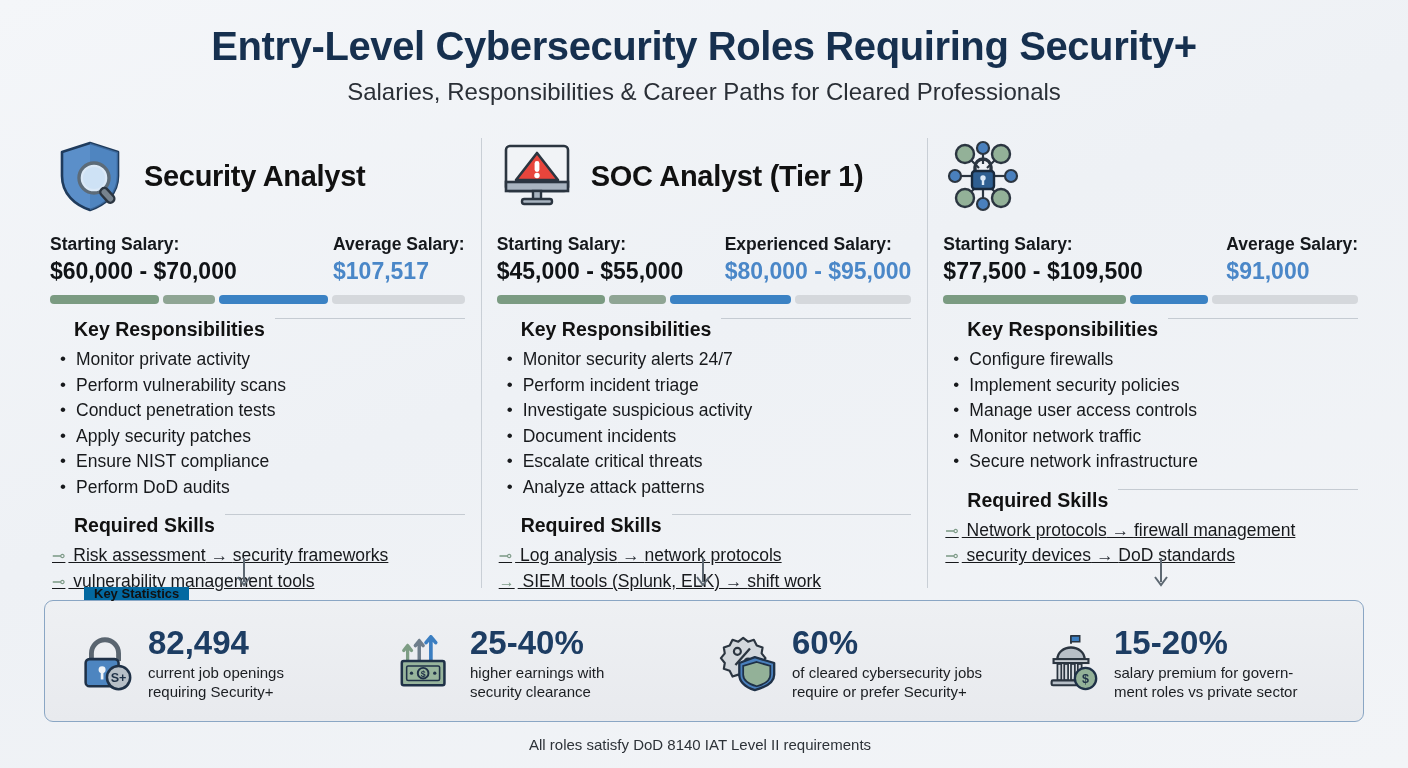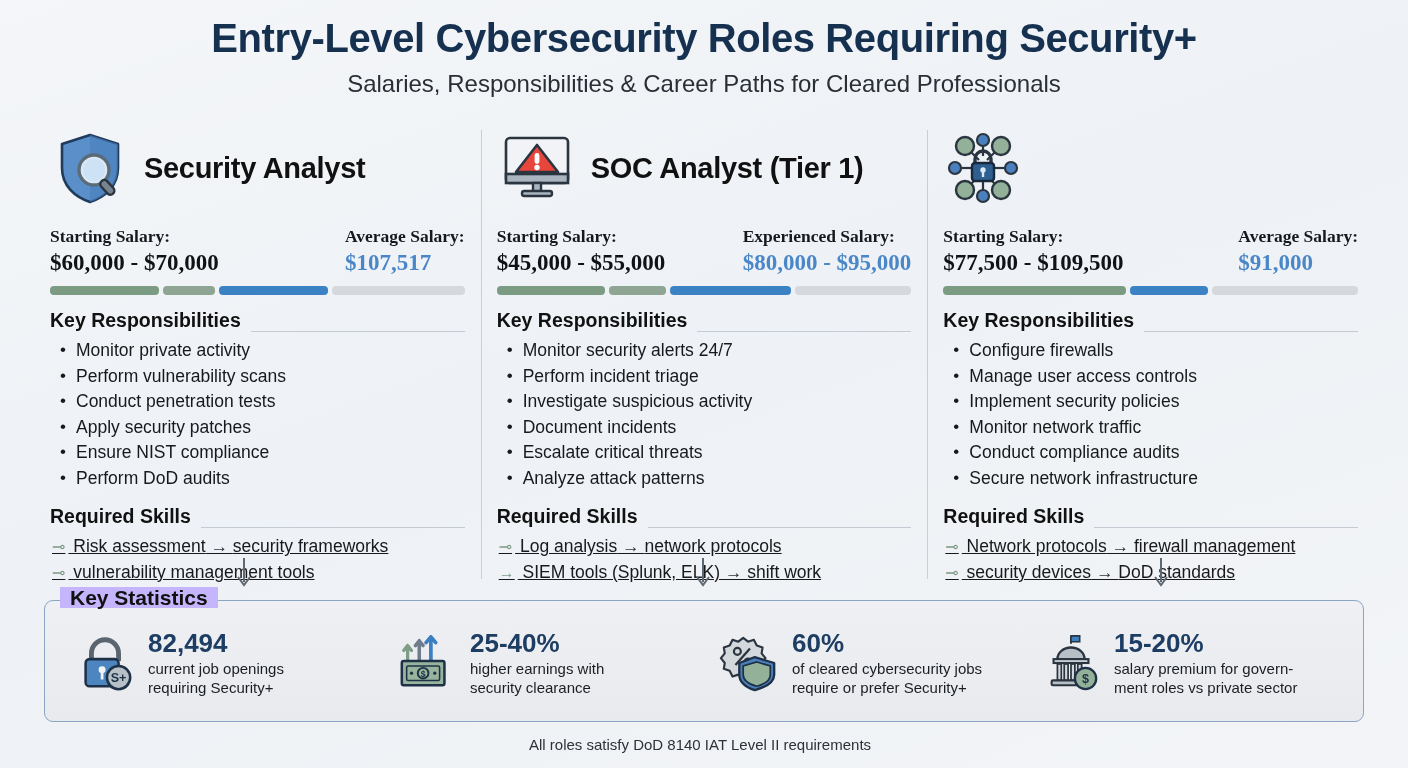--- a/index.html
+++ b/index.html
@@ -27,7 +27,7 @@
     color: #16304f;
     letter-spacing: -0.4px;
     line-height: 1.1;
-    margin: 0;
+    margin: 8px;
   }
   .subtitle {
     font-size: 24px;

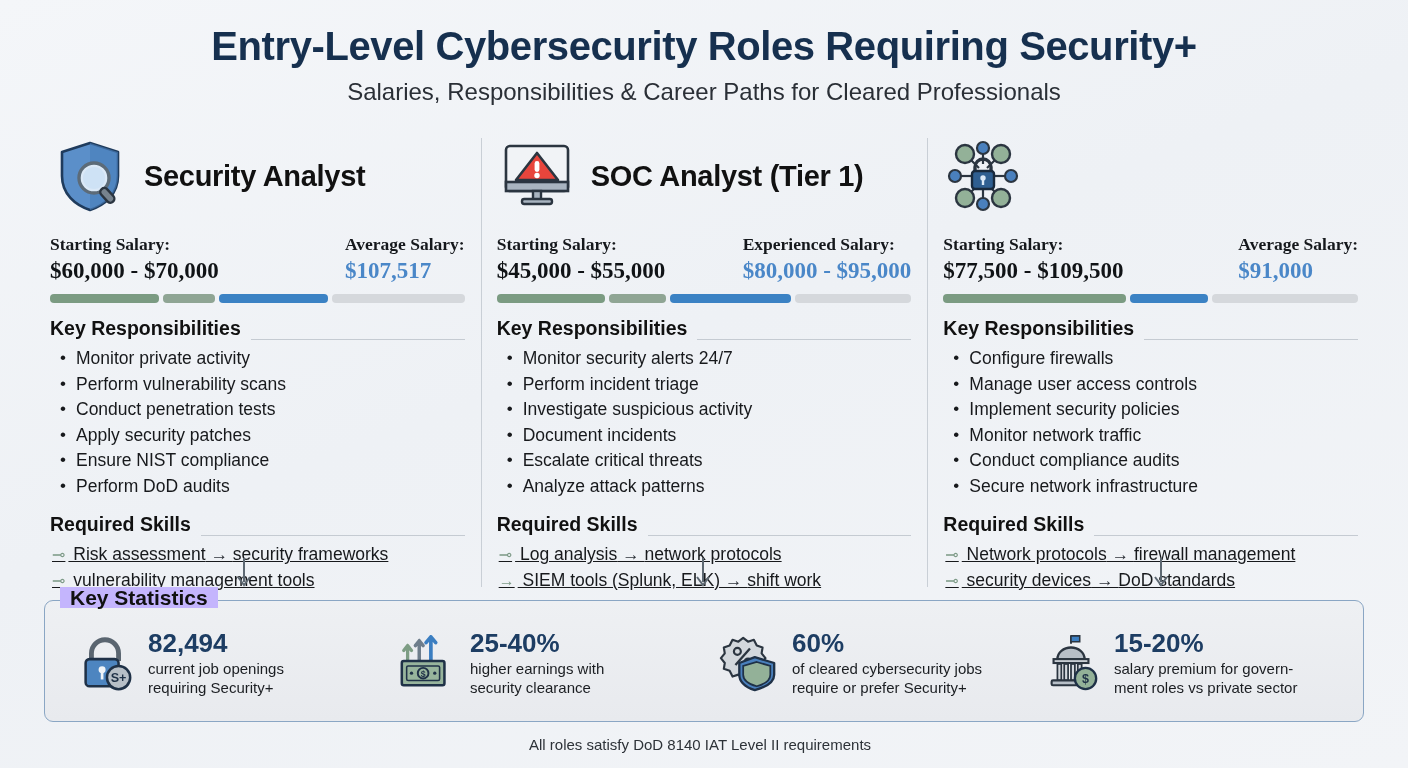--- a/index.html
+++ b/index.html
@@ -86,7 +86,6 @@
   }
   .salary-block {
     flex: 1 1 auto;
-    font-family: Liberation Serif, serif;
   }
   .salary-block.right { flex: 0 0 auto; padding-left: 12px; }
   .salary-label {

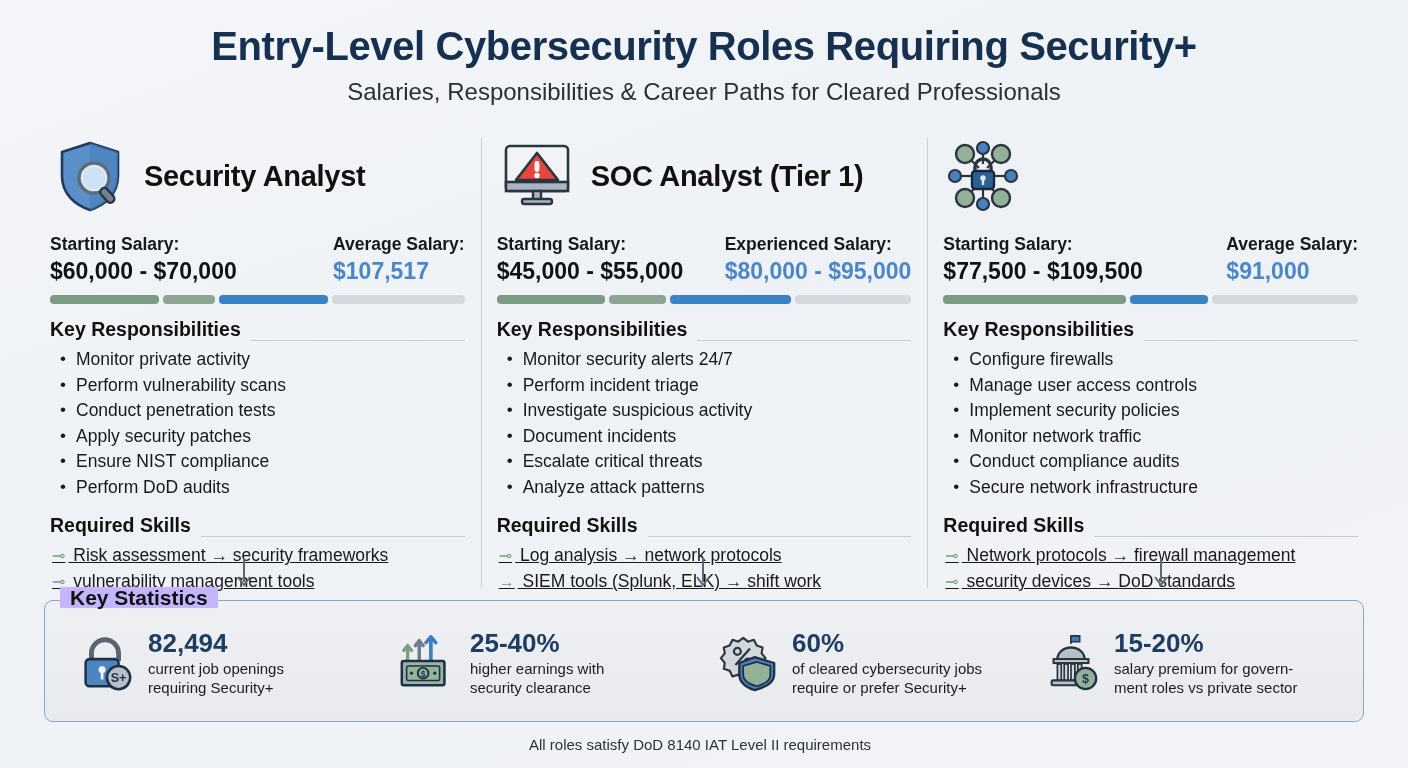--- a/index.html
+++ b/index.html
@@ -117,9 +117,10 @@
 
   .section-head {
     display: flex;
-    align-items: flex-end;
+    align-items: flex-start;
     gap: 10px;
     margin-top: 14px;
+    margin-left: 24px;
   }
   .section-head .label {
     font-size: 19.5px;

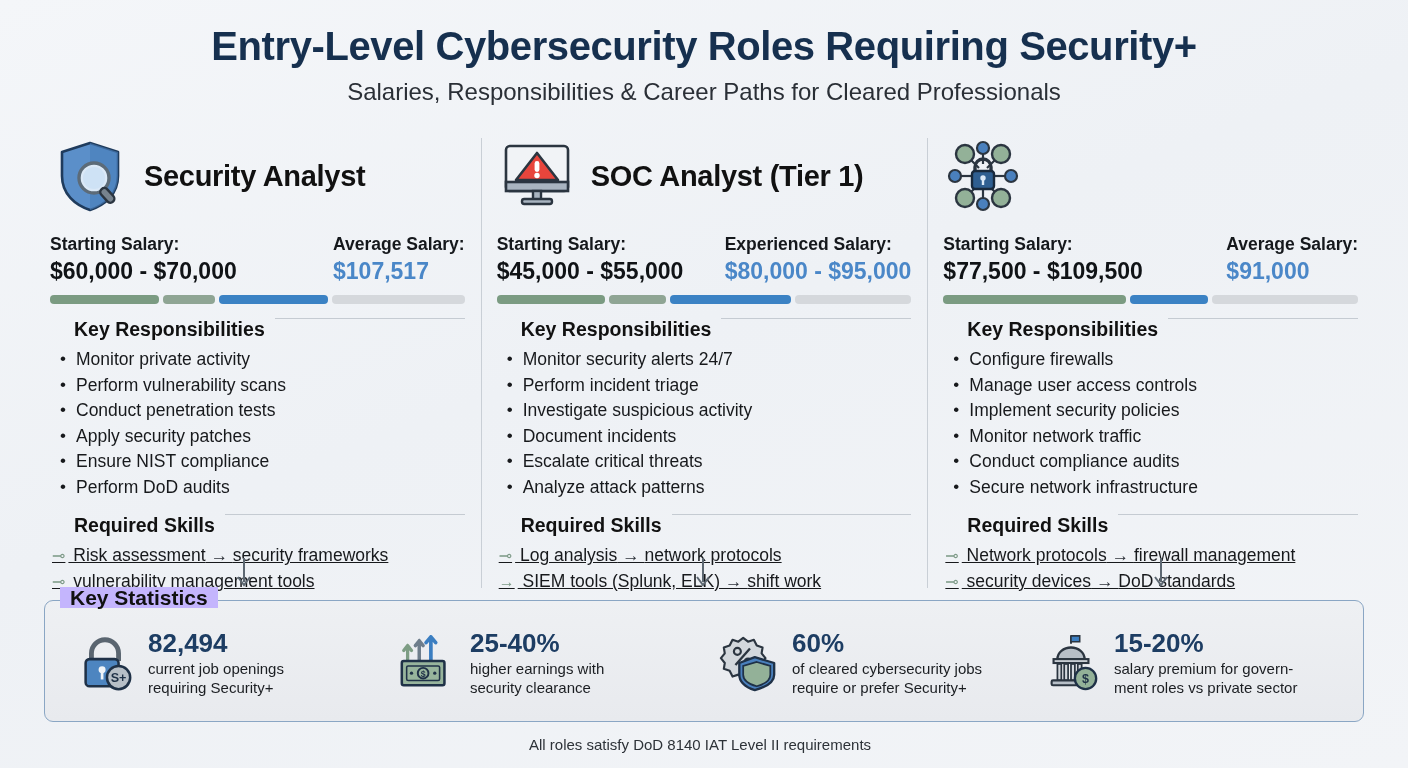--- a/index.html
+++ b/index.html
@@ -426,8 +426,8 @@
     </div>
     <ul class="bullets">
         <li>Configure firewalls</li>
+        <li>Implement security policies</li>
         <li>Manage user access controls</li>
-        <li>Implement security policies</li>
         <li>Monitor network traffic</li>
         <li>Conduct compliance audits</li>
         <li>Secure network infrastructure</li>

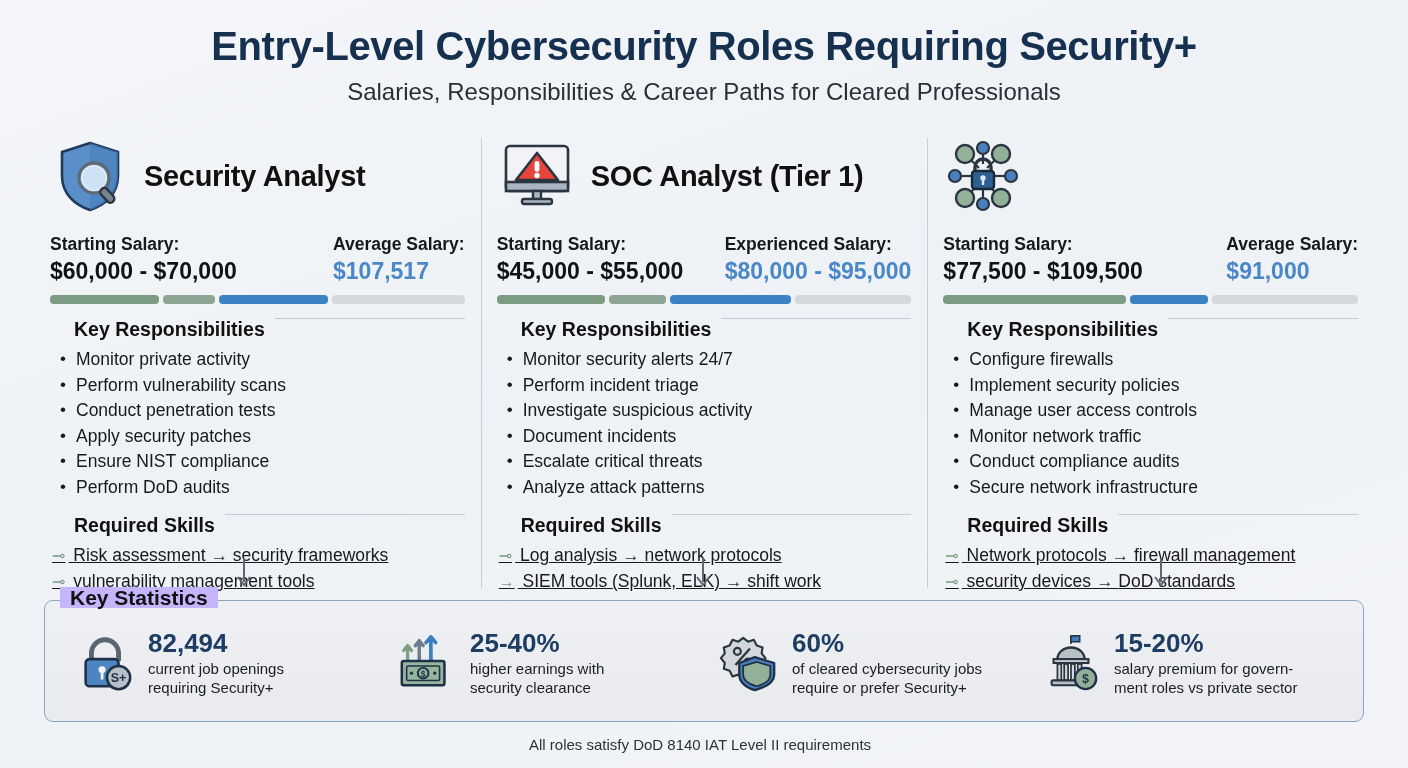--- a/index.html
+++ b/index.html
@@ -429,7 +429,6 @@
         <li>Implement security policies</li>
         <li>Manage user access controls</li>
         <li>Monitor network traffic</li>
-        <li>Conduct compliance audits</li>
         <li>Secure network infrastructure</li>
       </ul>
 

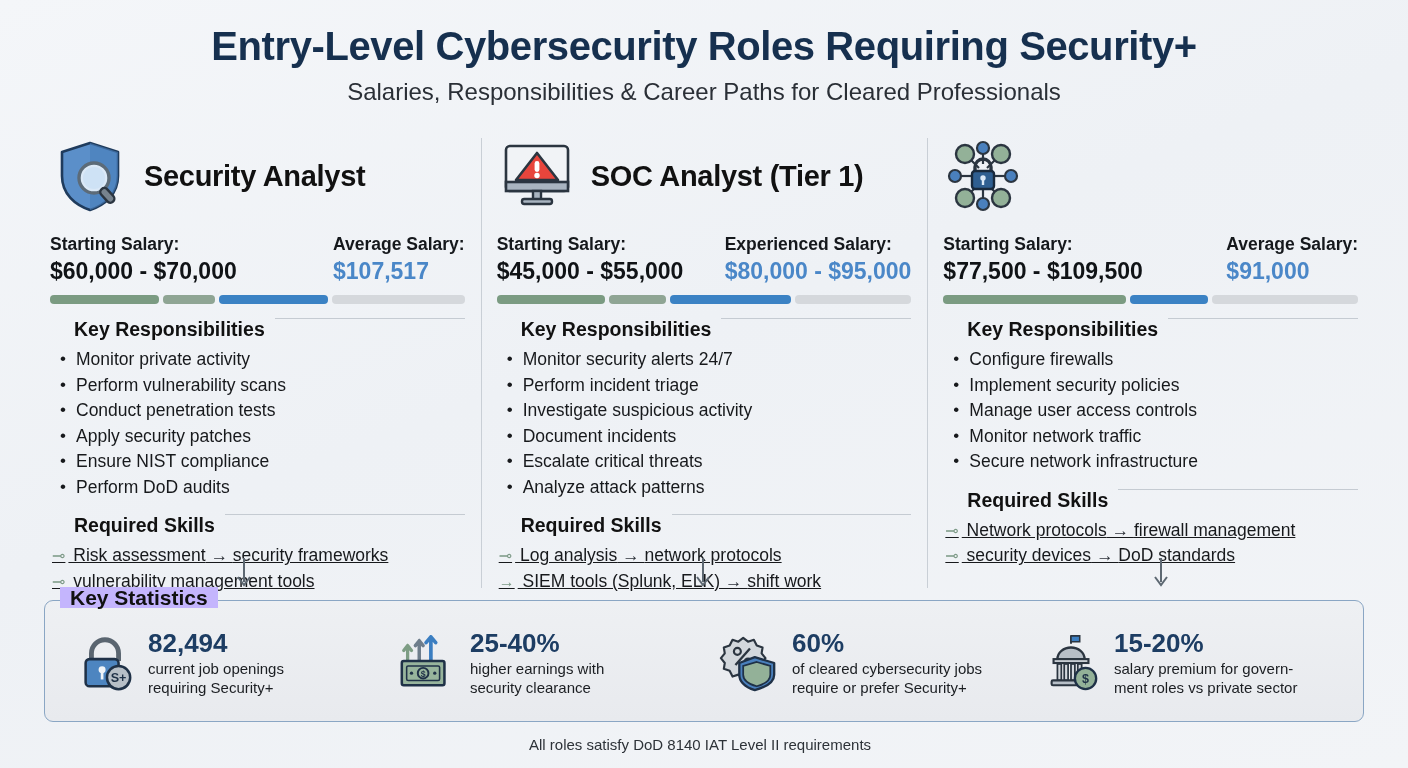--- a/index.html
+++ b/index.html
@@ -204,10 +204,10 @@
   .stats-legend {
     position: absolute;
     top: -13px;
-    left: 16px;
-    background: #c4b5fd;
+    left: 40px;
+    background: #0369a1;
     padding: 0 10px;
-    font-size: 21px;
+    font-size: 13px;
     font-weight: bold;
     color: #111111;
     line-height: 1;

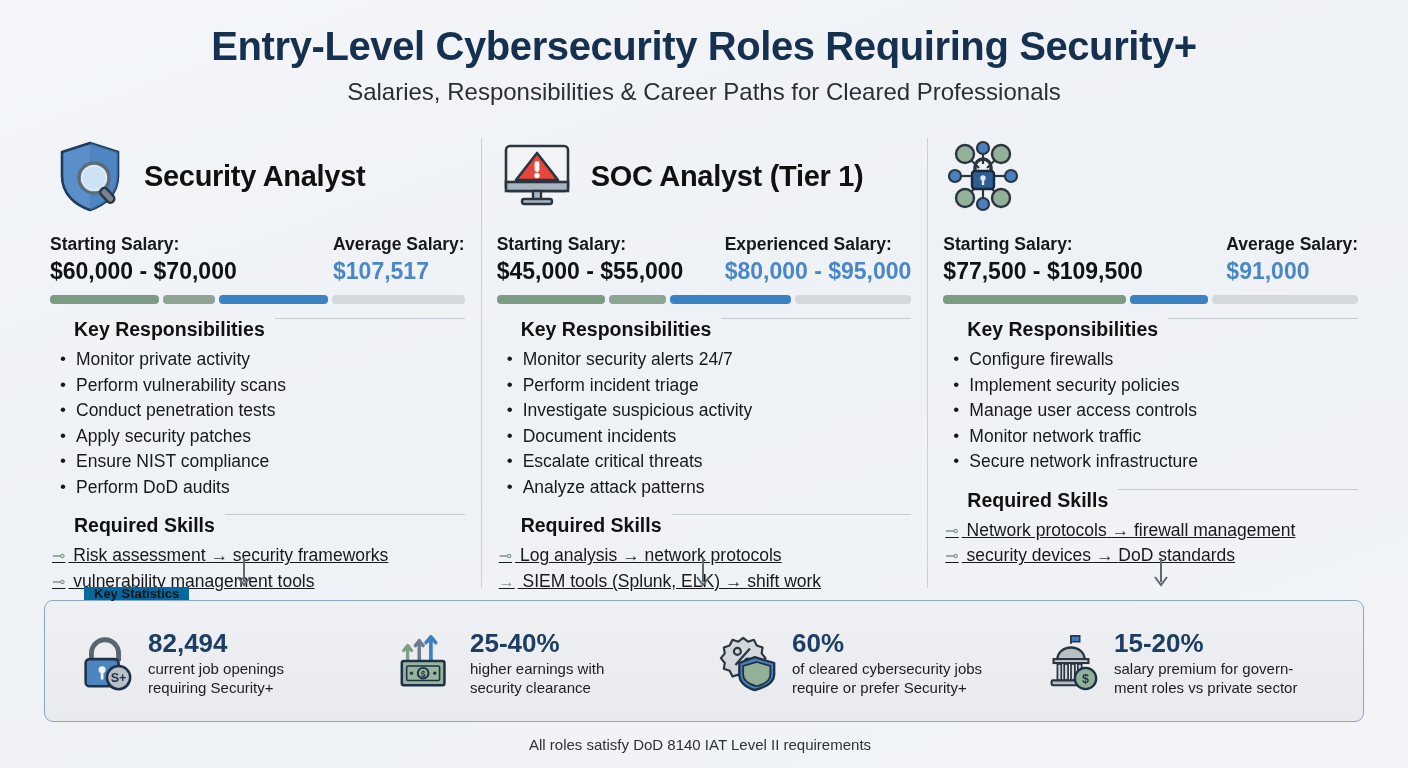--- a/index.html
+++ b/index.html
@@ -236,7 +236,7 @@
   }
   .stat-text { min-width: 0; }
   .stat-value {
-    font-size: 26px;
+    font-size: 33px;
     font-weight: bold;
     color: #1d3d63;
     line-height: 1.1;

